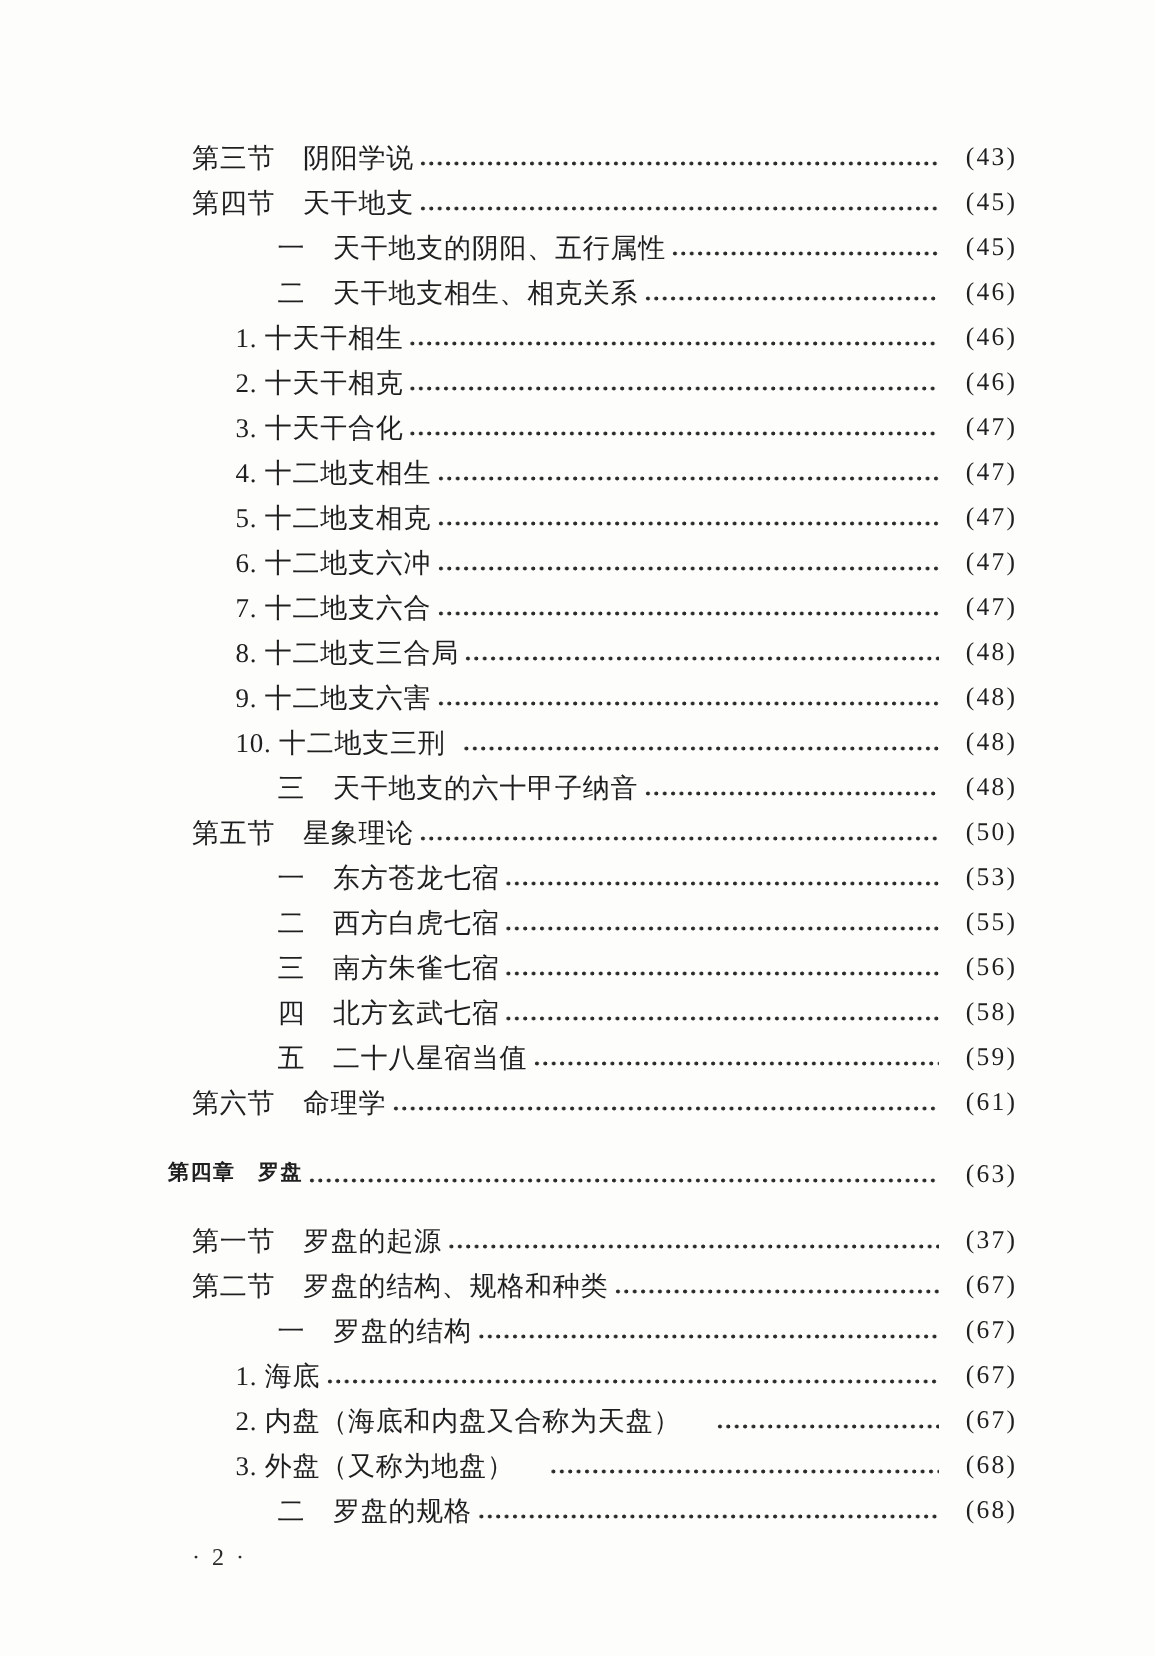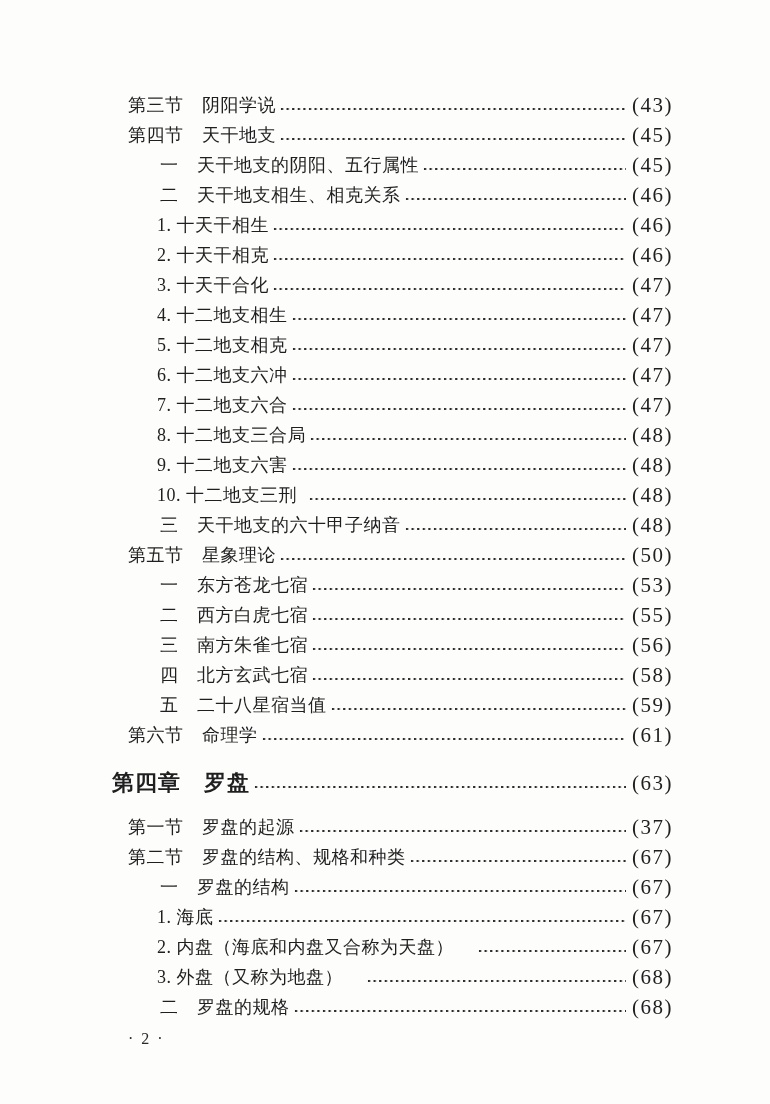--- a/index.html
+++ b/index.html
@@ -41,8 +41,8 @@
   .page-col{
     flex:0 0 auto;
     width:58px;
-    text-align:left;
-    font-size:21px;
+    text-align:center;
+    font-size:17px;
     letter-spacing:1.5px;
     font-family:"Liberation Serif","DejaVu Serif",serif;
   }

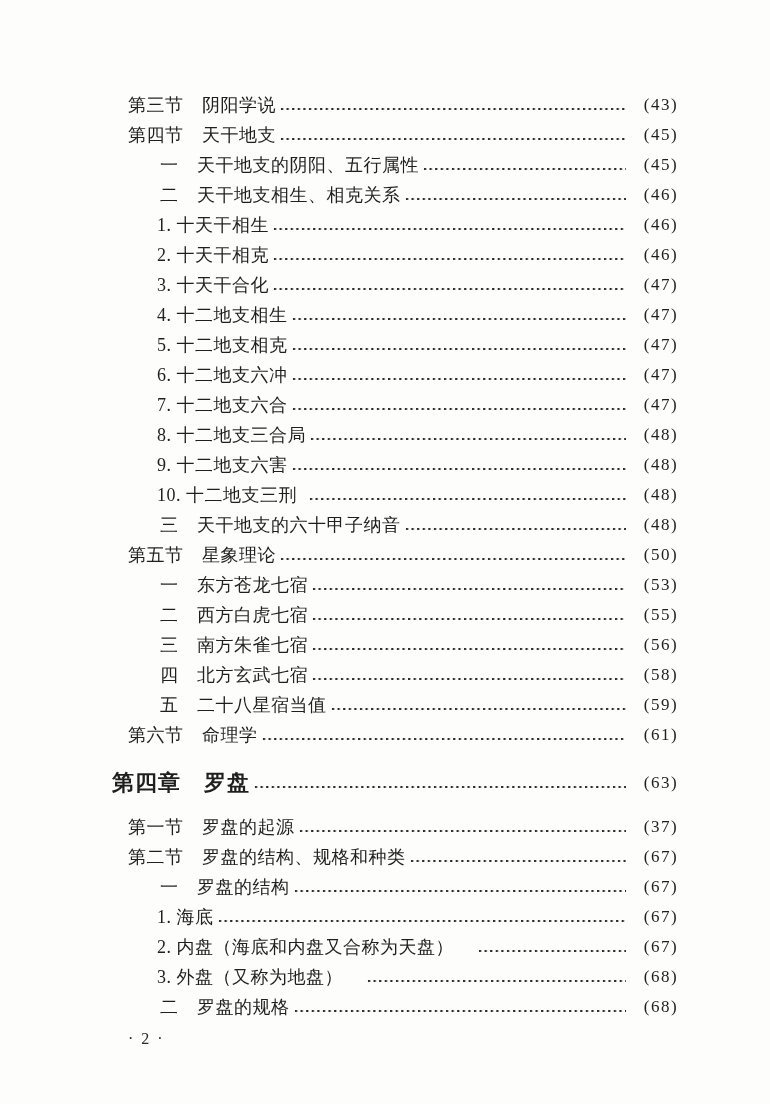--- a/index.html
+++ b/index.html
@@ -47,7 +47,7 @@
     font-family:"Liberation Serif","DejaVu Serif",serif;
   }
   .r-sec{margin-left:16px;}
-  .r-sub{margin-left:48px;}
+  .r-sub{margin-left:73px;}
   .r-num{margin-left:45px;}
   .r-chapter{
     margin:14px 0 10px 0;

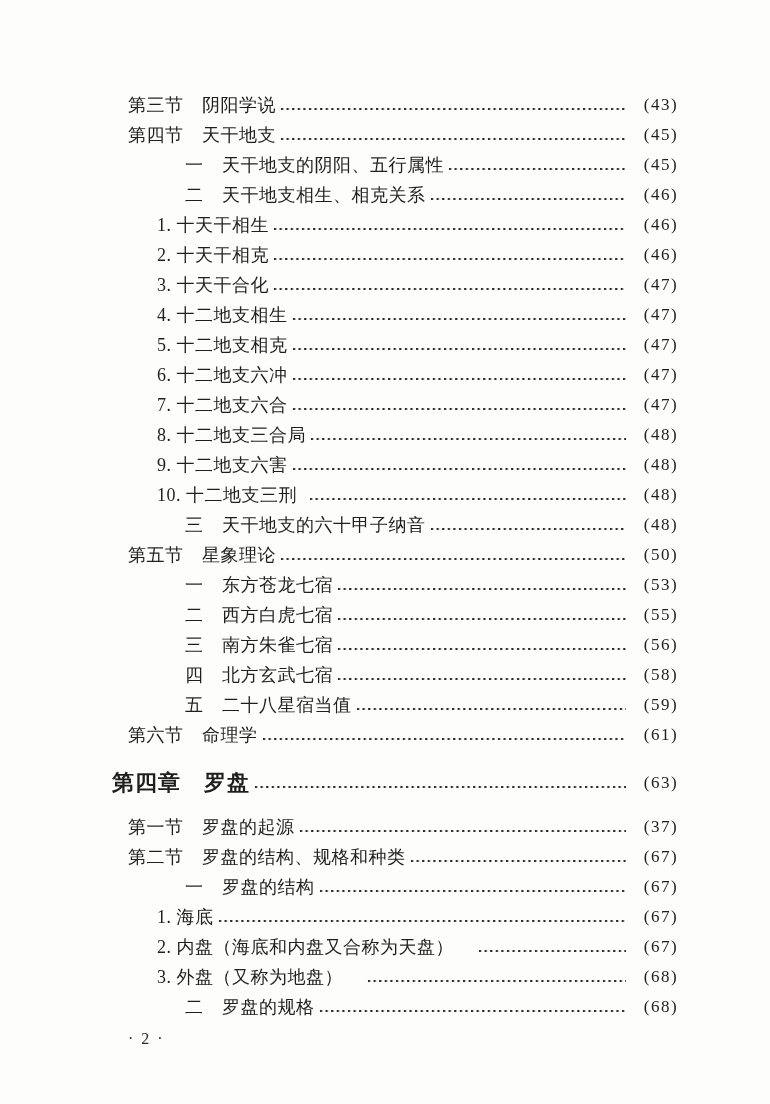--- a/index.html
+++ b/index.html
@@ -56,7 +56,7 @@
   }
   .r-chapter .label{
     font-weight:bold;
-    font-size:22px;
+    font-size:14px;
     letter-spacing:1px;
   }
   .gap .leader{margin-left:24px;}

